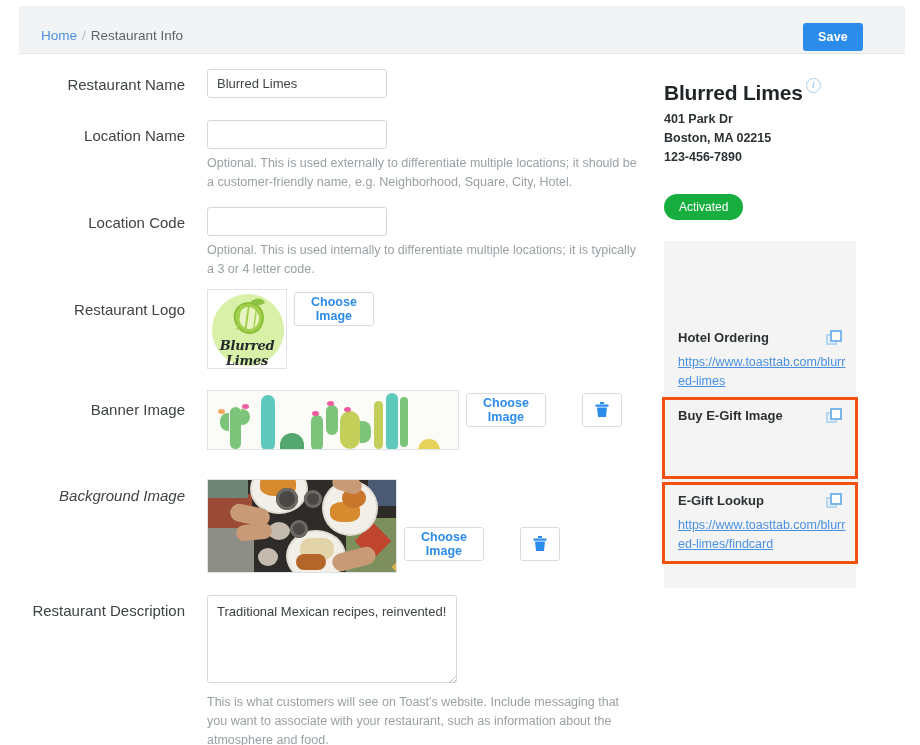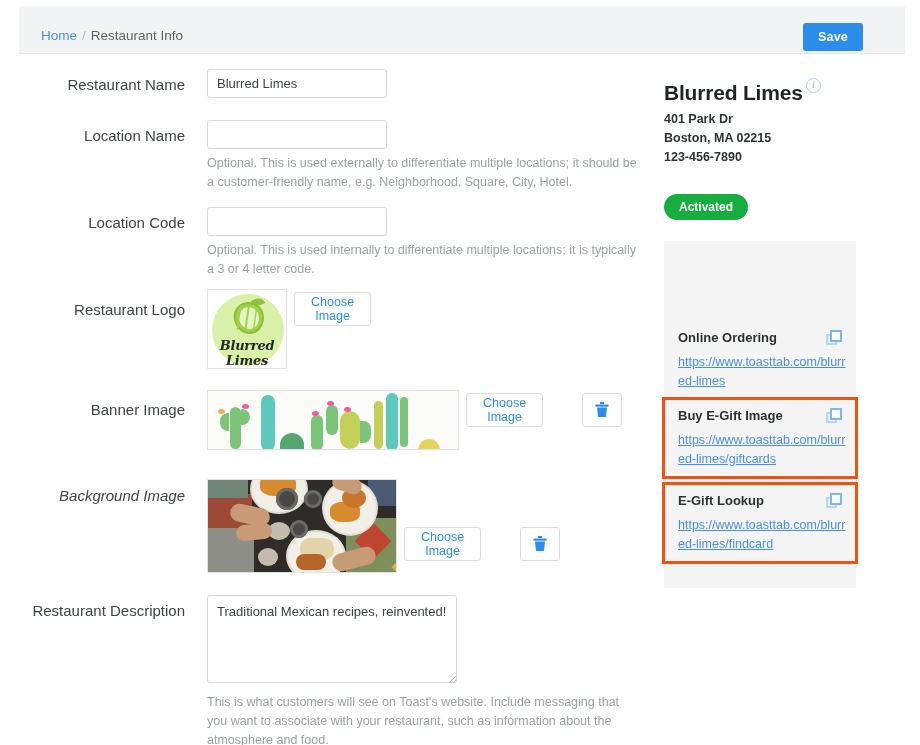--- a/index.html
+++ b/index.html
@@ -161,7 +161,7 @@
   .badge {
     position:absolute; left:0; top:188px;
     background:#17ae3f; color:#fff; border-radius:14px;
-    padding: 6px 15px; font-size:12px; font-weight:bold;
+    padding: 6px 15px; font-size:12px; font-weight:normal;
     display:inline-block;
   }
   .links-panel {

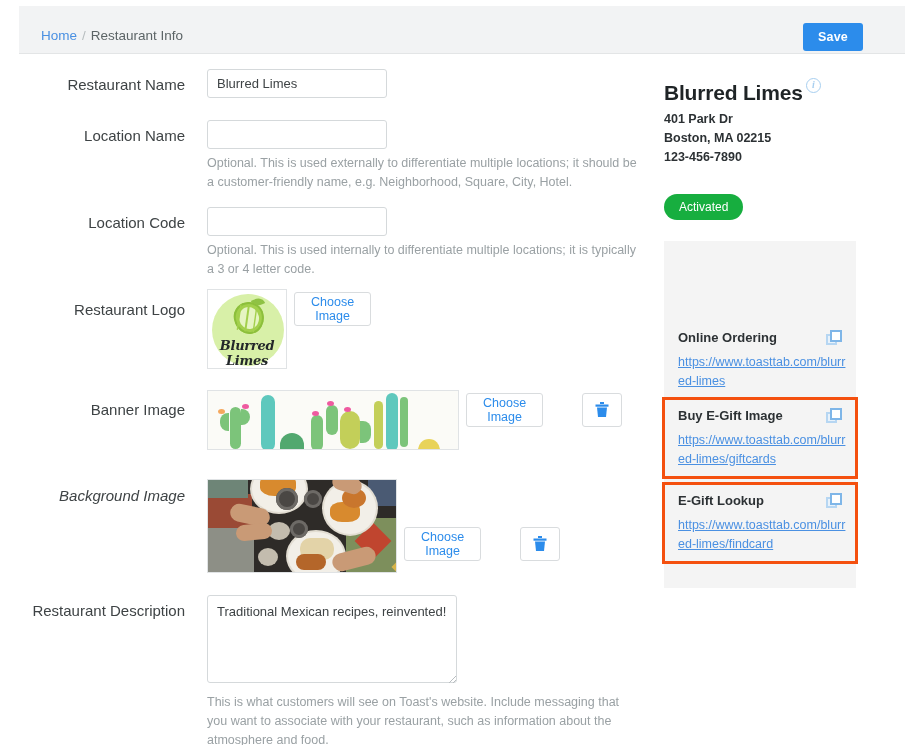--- a/index.html
+++ b/index.html
@@ -65,7 +65,7 @@
   .choose-btn {
     position: absolute; height: 34px;
     background: #fff; border: 1px solid #d9dcde; border-radius: 3px;
-    color: #2c8ceb; font-size: 12.5px; font-weight: normal;
+    color: #2c8ceb; font-size: 12.5px; font-weight: bold;
     font-family: "Liberation Sans", sans-serif;
     cursor: pointer; padding: 0 16px;
   }

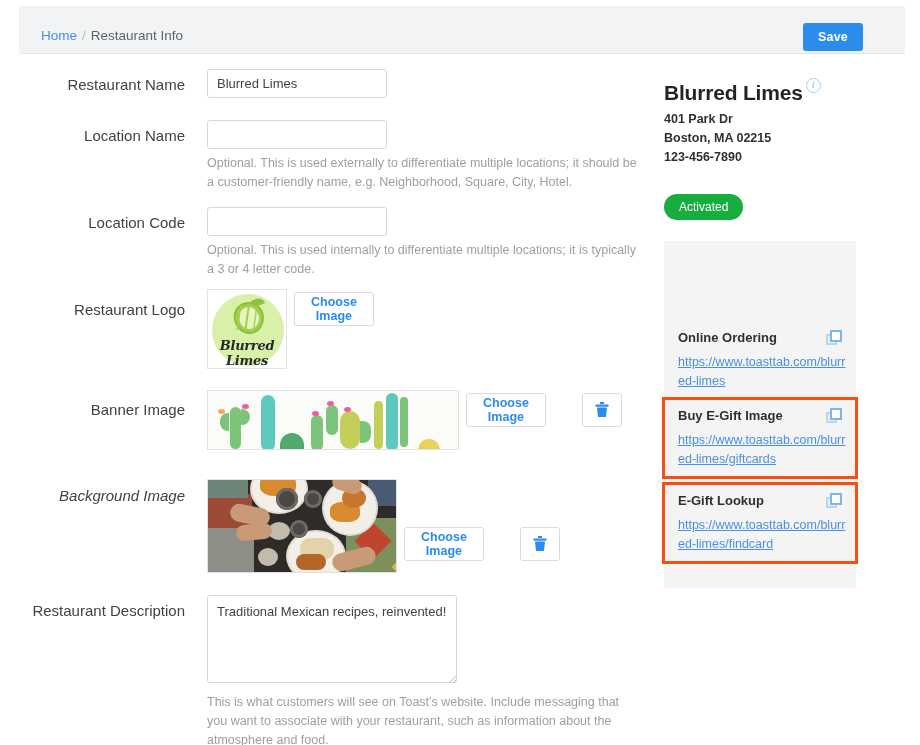--- a/index.html
+++ b/index.html
@@ -344,7 +344,7 @@
     <div class="links-panel">
 
       <div class="link-block" style="top:80px; height:78px;">
-        <div class="link-name">Online Ordering</div>
+        <div class="link-name">Hotel Ordering</div>
         <div class="copy-icon">
           <div class="sq-back"></div>
             <div class="sq-front"></div>

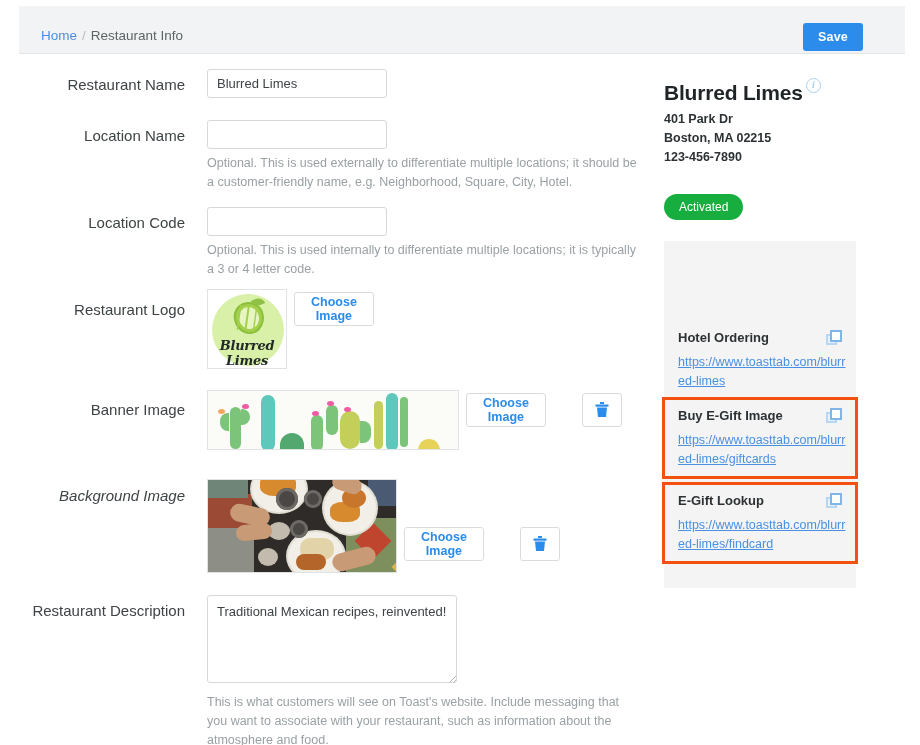--- a/index.html
+++ b/index.html
@@ -358,7 +358,6 @@
           <div class="sq-back"></div>
             <div class="sq-front"></div>
         </div>
-        <a class="link-url" href="#">https://www.toasttab.com/blurred-limes/giftcards</a>
       </div>
 
       <div class="link-block hl" style="top:243px; height:78px;">

